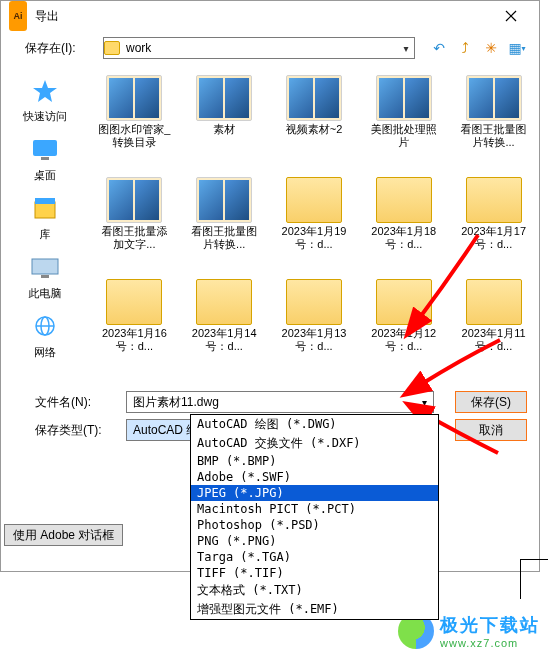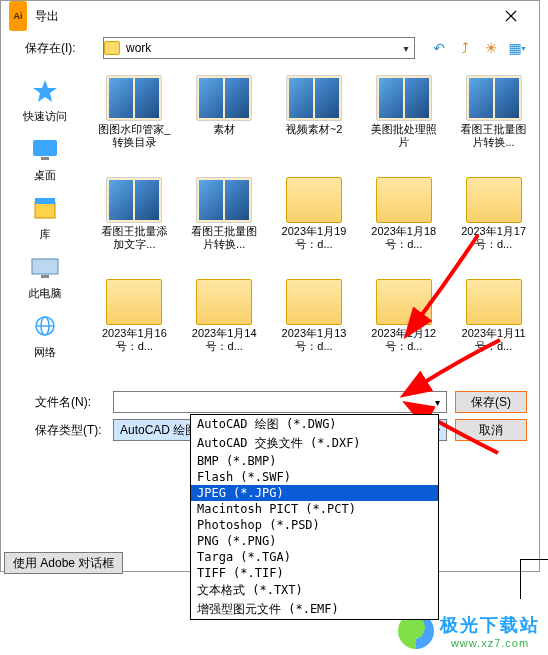--- a/index.html
+++ b/index.html
@@ -35,7 +35,7 @@
 .fname { font-size: 11px; text-align: center; color: #000; line-height: 1.15; margin-top: 2px; width: 76px; word-break: break-all; }
 
 .bottom { padding: 4px 12px; }
-.brow { display: flex; align-items: center; margin-bottom: 6px; gap: 8px; }
+.brow { display: flex; align-items: center; margin-bottom: 6px; gap: 21px; }
 .brow .blabel { width: 92px; font-size: 12px; text-align: left; padding-left: 22px; }
 .brow .bcombo { flex: 1; height: 22px; border: 1px solid #7a7a7a; display: flex; align-items: center; padding: 0 6px; font-size: 12px; background: #fff; position: relative; }
 .brow .bcombo .dd { margin-left: auto; font-size: 10px; cursor: pointer; }

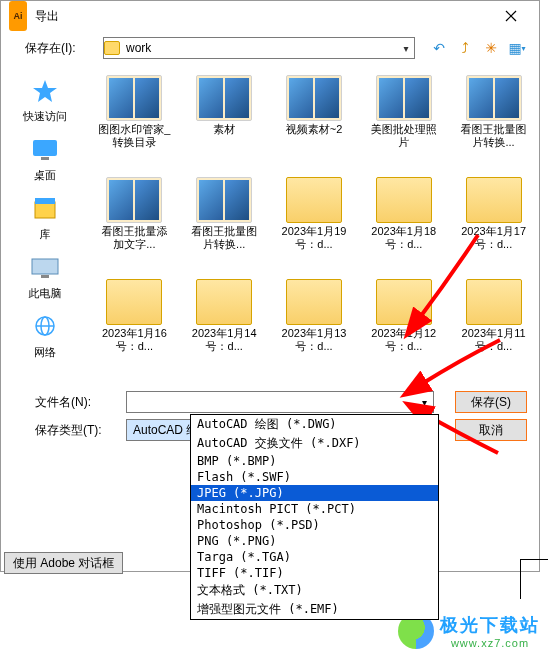--- a/index.html
+++ b/index.html
@@ -207,6 +207,7 @@
     <div class="brow">
       <div class="blabel">文件名(N):</div>
       <div class="bcombo">
+        <span>图片素材11.dwg</span>
         <span class="dd">▾</span>
       </div>
       <div class="bbtn">保存(S)</div>

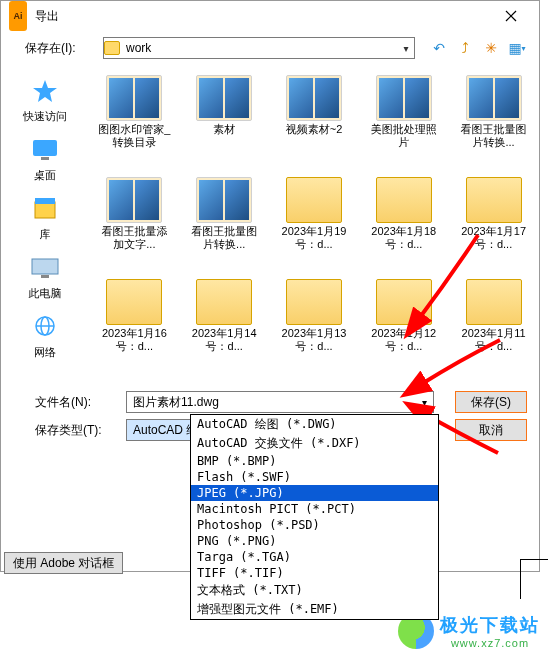--- a/index.html
+++ b/index.html
@@ -227,7 +227,7 @@
     <div class="opt">AutoCAD 绘图 (*.DWG)</div>
     <div class="opt">AutoCAD 交换文件 (*.DXF)</div>
     <div class="opt">BMP (*.BMP)</div>
-    <div class="opt">Flash (*.SWF)</div>
+    <div class="opt">Adobe (*.SWF)</div>
     <div class="opt sel">JPEG (*.JPG)</div>
     <div class="opt">Macintosh PICT (*.PCT)</div>
     <div class="opt">Photoshop (*.PSD)</div>

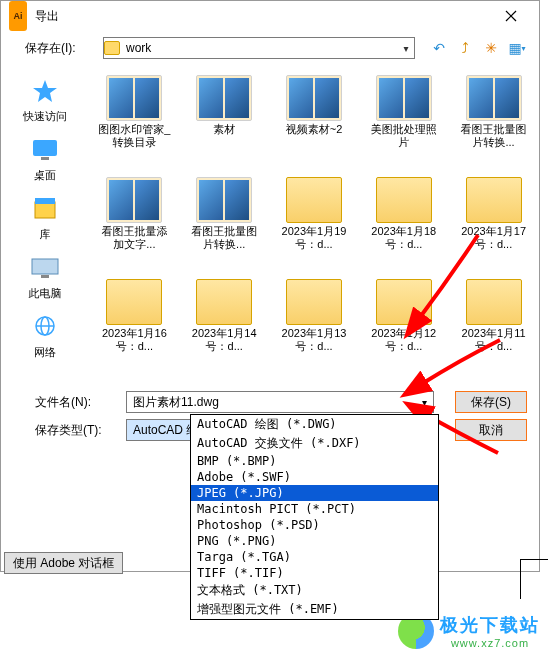--- a/index.html
+++ b/index.html
@@ -45,7 +45,7 @@
 .dropdown .opt { font-size: 12px; padding: 1px 6px; cursor: pointer; font-family: SimSun, monospace; white-space: nowrap; }
 .dropdown .opt.sel { background: #0a5bd6; color: #fff; }
 
-.adobe-btn { position: absolute; left: 4px; top: 552px; height: 22px; padding: 0 8px; border: 1px solid #7a7a7a; background: #e1e1e1; font-size: 12px; display: flex; align-items: center; cursor: pointer; }
+.adobe-btn { position: absolute; left: 4px; top: 524px; height: 22px; padding: 0 8px; border: 1px solid #7a7a7a; background: #e1e1e1; font-size: 12px; display: flex; align-items: center; cursor: pointer; }
 
 .watermark { position: absolute; right: 8px; bottom: 6px; display: flex; align-items: center; gap: 6px; }
 .wm-logo { width: 36px; height: 36px; border-radius: 50%; background: radial-gradient(circle at 40% 40%, #7fe04a 0 40%, transparent 41%), conic-gradient(#4aa3ff 0 180deg, #7fe04a 180deg 360deg); }

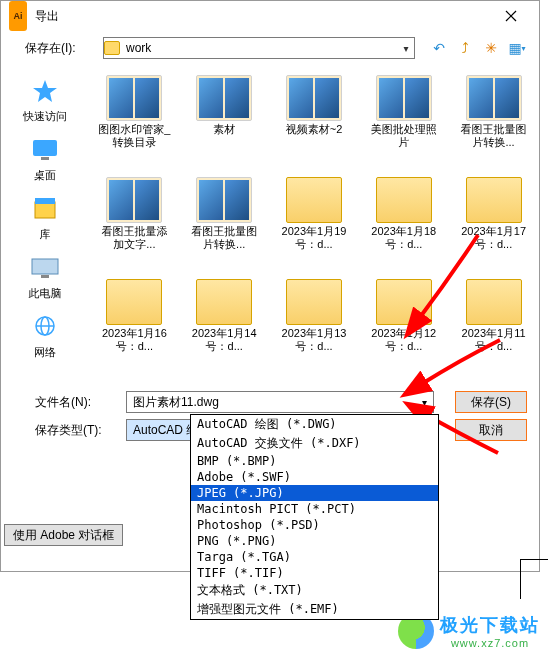--- a/index.html
+++ b/index.html
@@ -49,7 +49,7 @@
 
 .watermark { position: absolute; right: 8px; bottom: 6px; display: flex; align-items: center; gap: 6px; }
 .wm-logo { width: 36px; height: 36px; border-radius: 50%; background: radial-gradient(circle at 40% 40%, #7fe04a 0 40%, transparent 41%), conic-gradient(#4aa3ff 0 180deg, #7fe04a 180deg 360deg); }
-.wm-text { display: flex; flex-direction: column; text-align: center; }
+.wm-text { display: flex; flex-direction: column; }
 .wm-cn { font-size: 18px; font-weight: bold; color: #22a2ff; letter-spacing: 2px; }
 .wm-url { font-size: 11px; color: #37b048; letter-spacing: 1px; }
 

